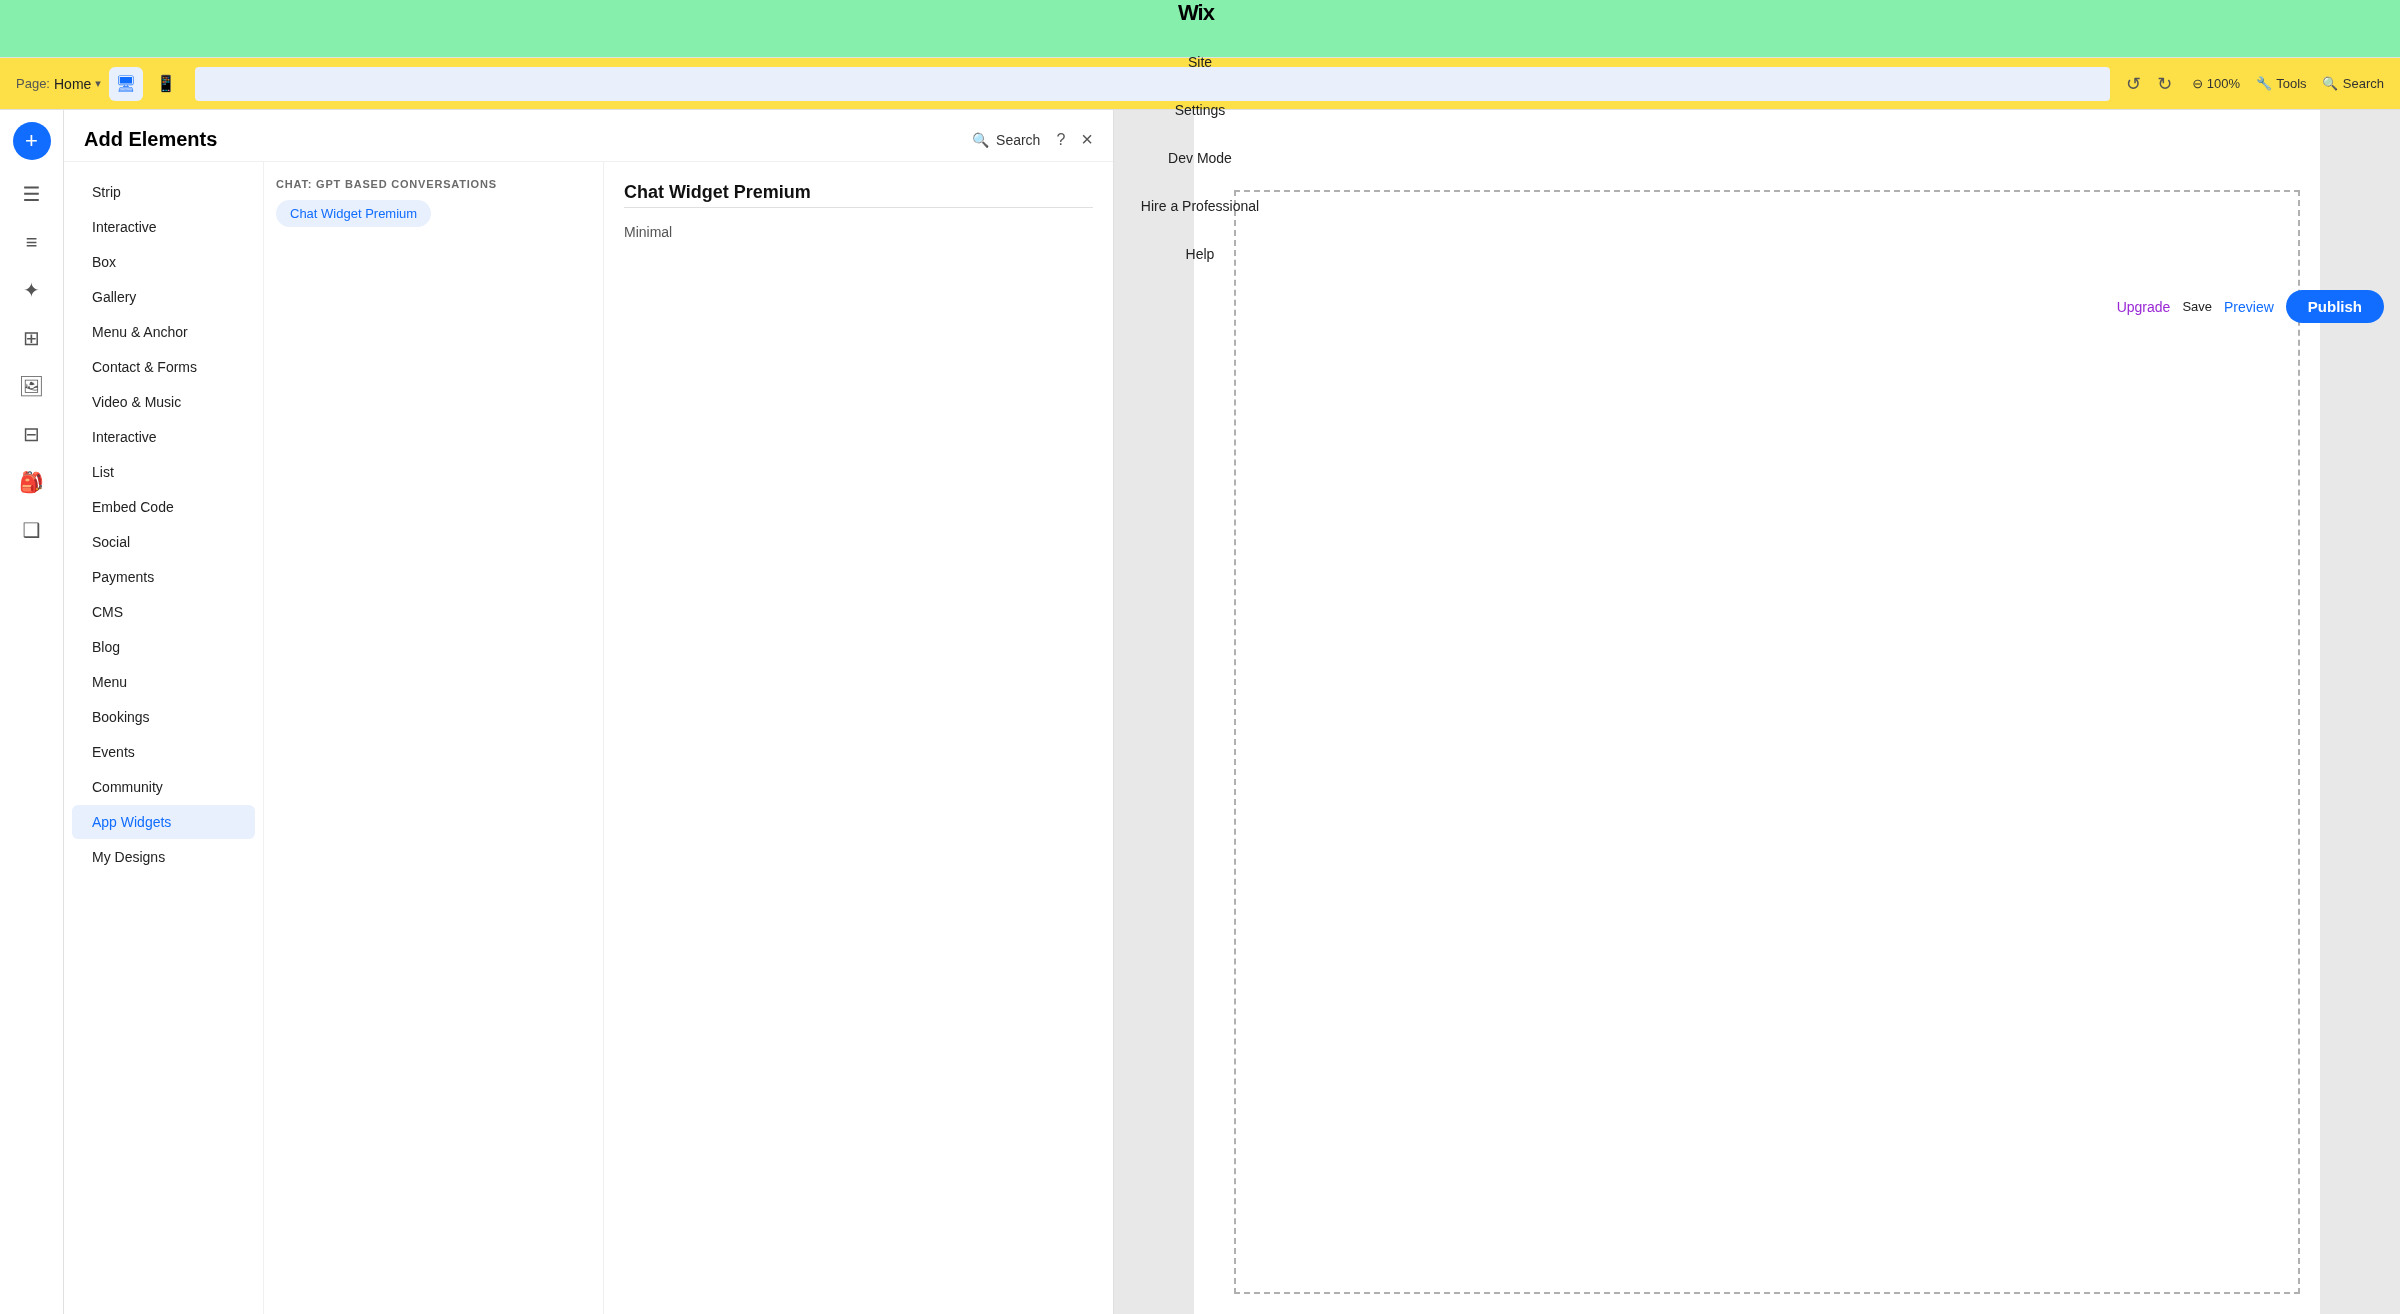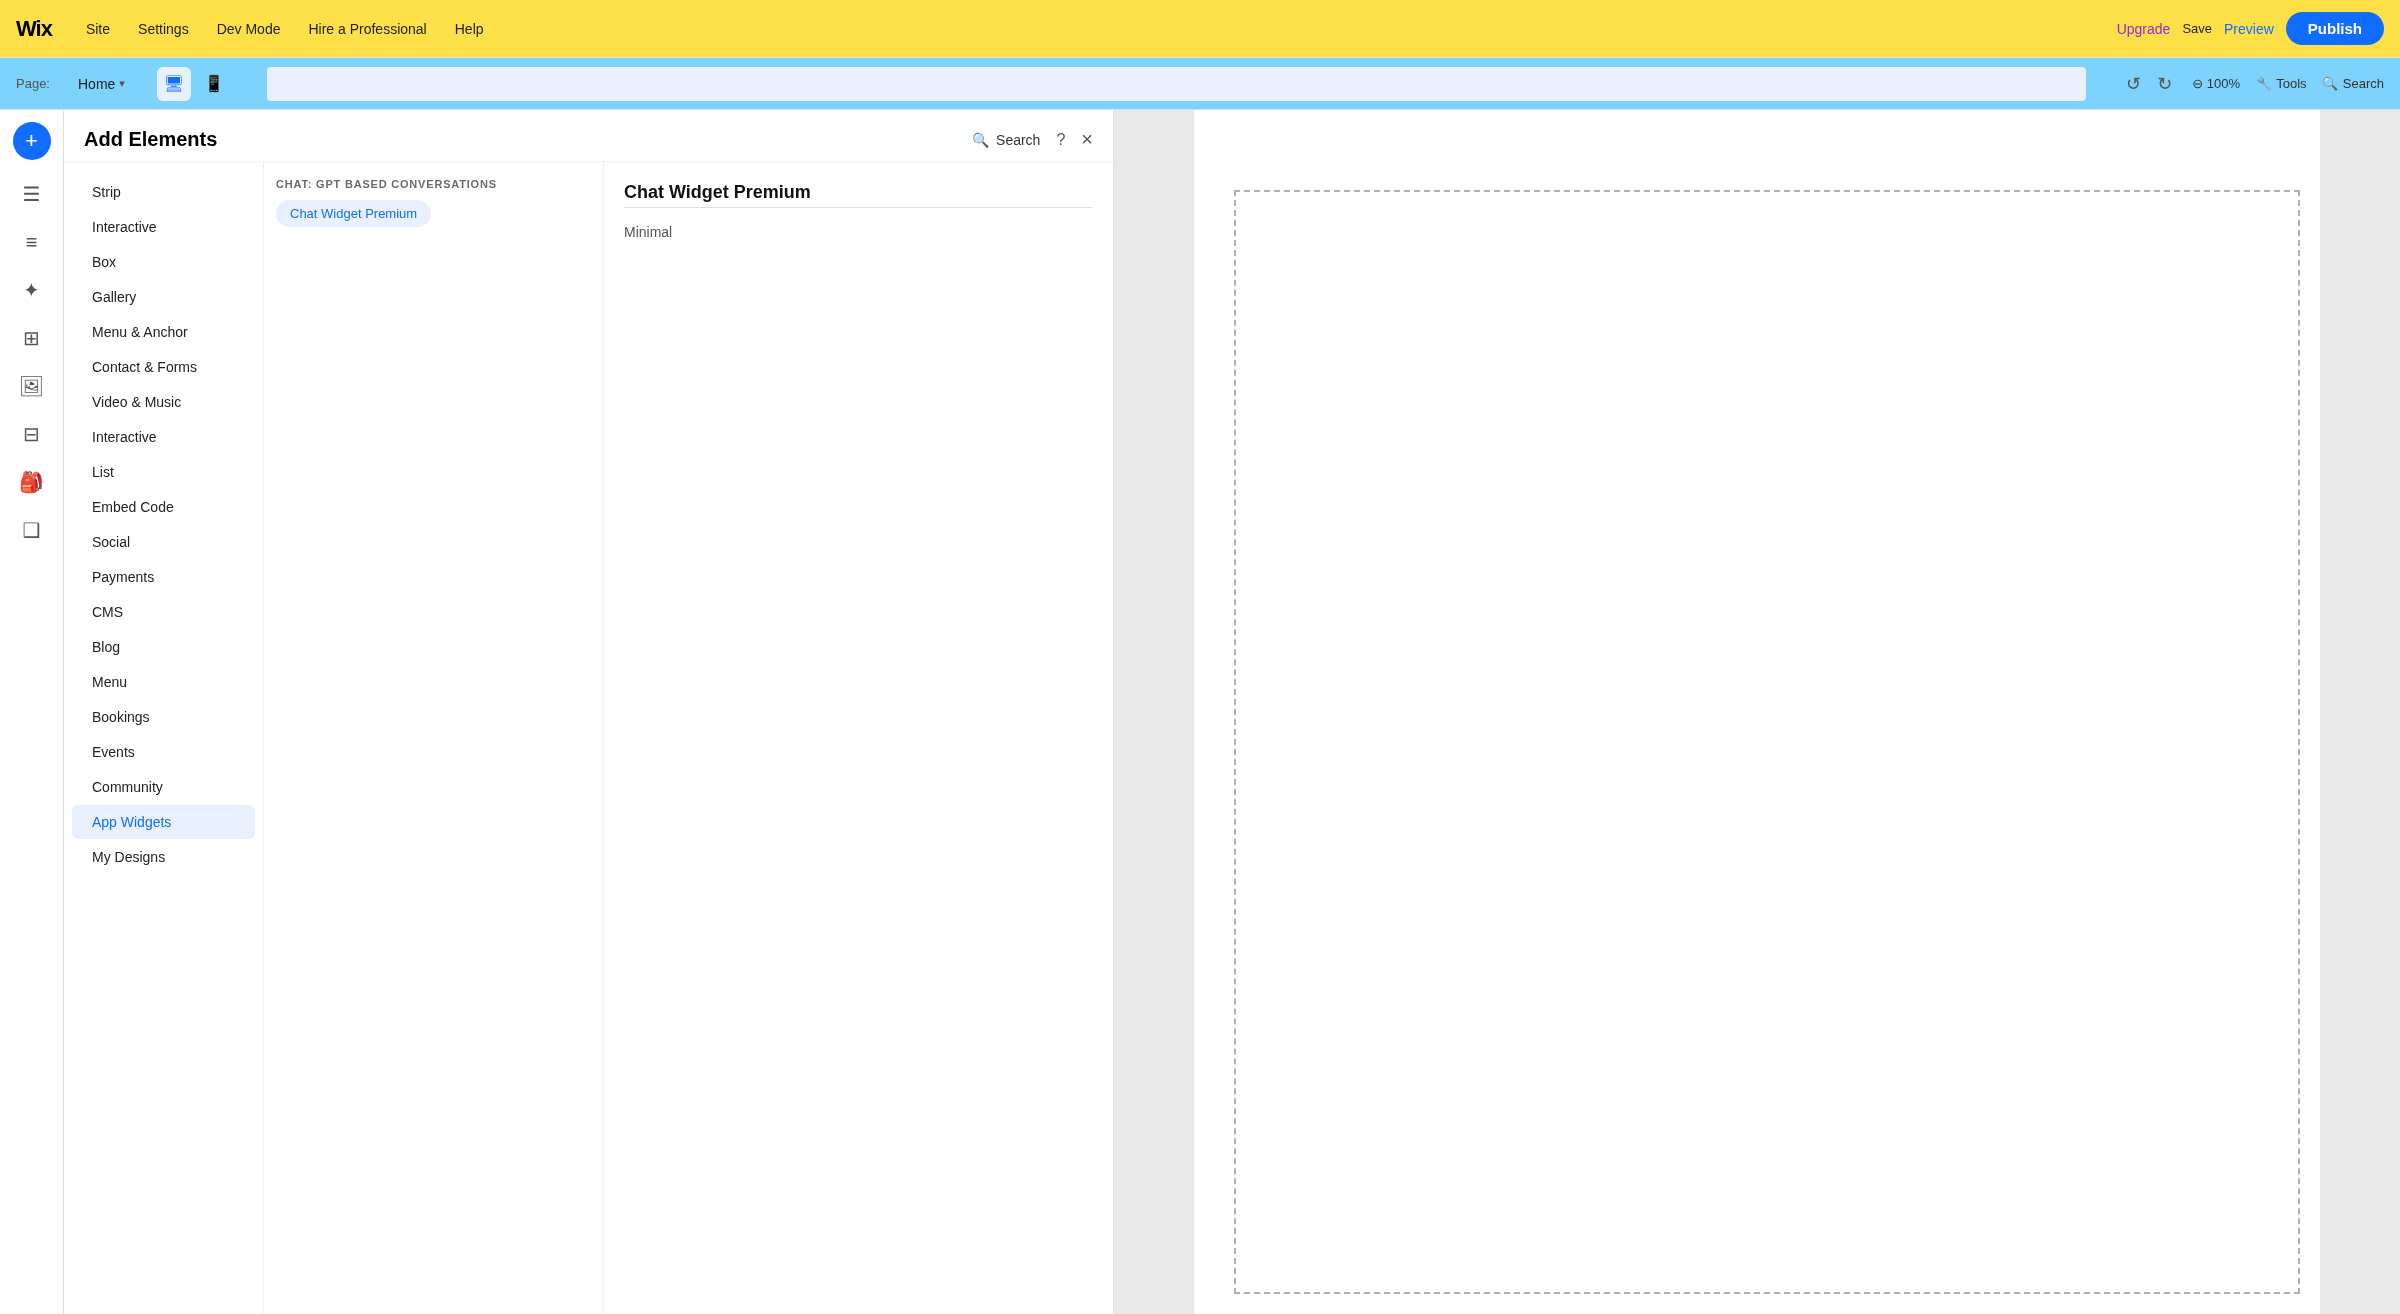--- a/index.html
+++ b/index.html
@@ -9,13 +9,14 @@
     .top-bar {
       display: flex;
       align-items: center;
-      background: #fde047;
+      background: #86efac;
       height: 58px;
       padding: 0 16px;
       border-bottom: 1px solid #e0e0e0;
       gap: 24px;
       position: relative;
       z-index: 100;
+      flex-direction: column;
     }
     .wix-logo {
       font-size: 22px;

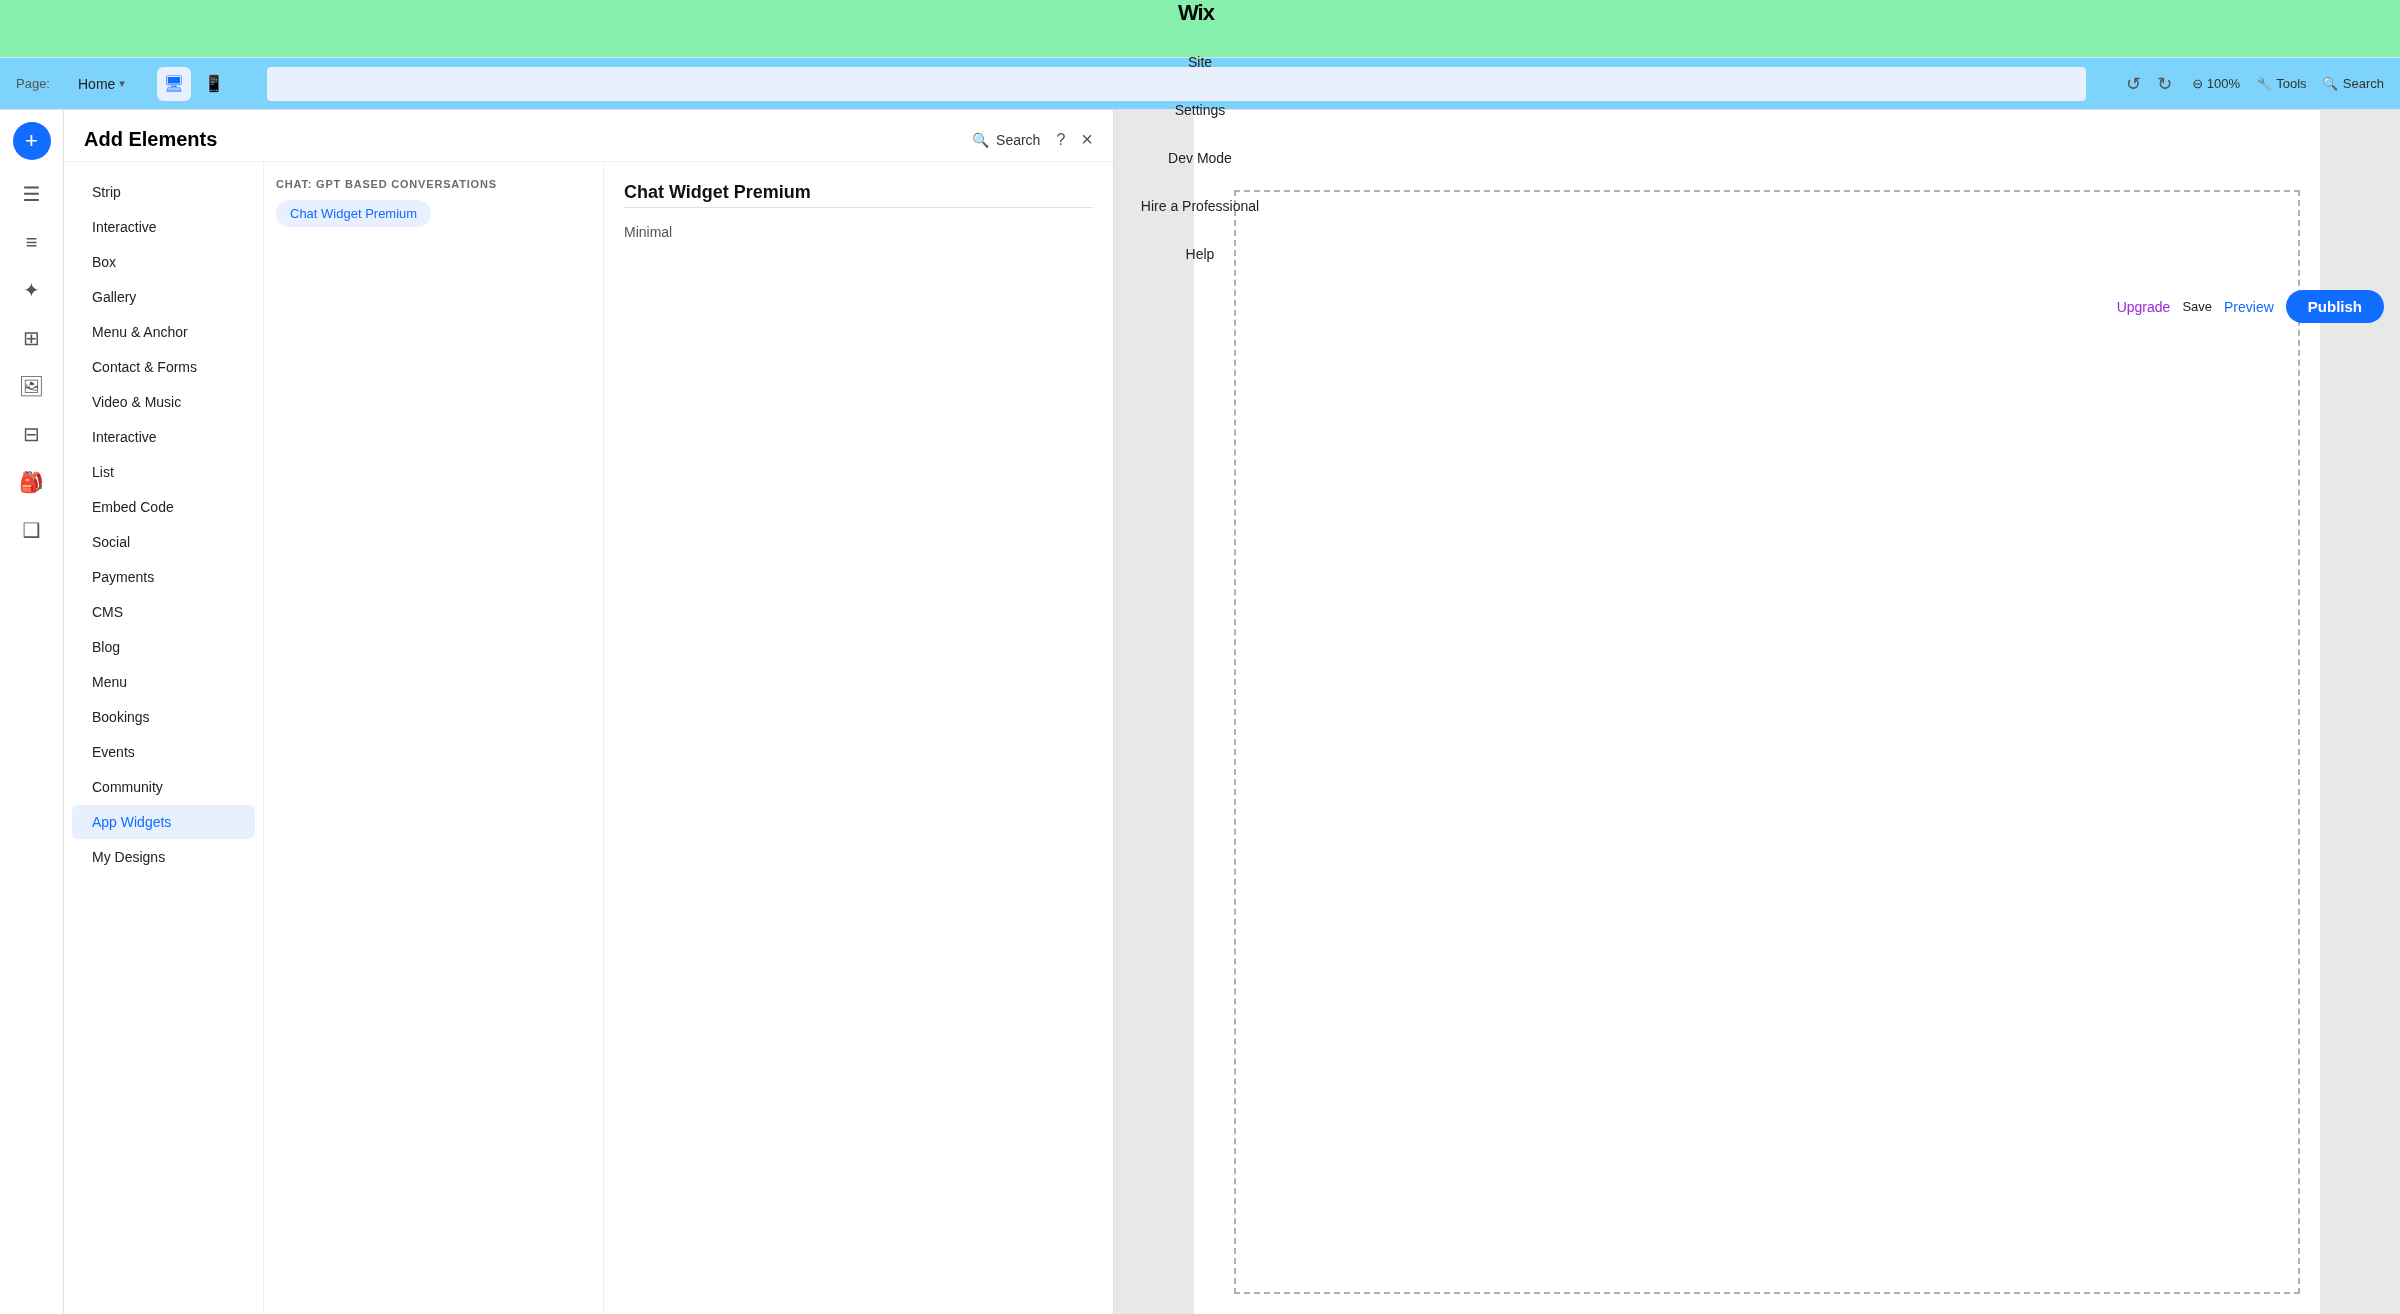--- a/index.html
+++ b/index.html
@@ -55,11 +55,11 @@
     .second-bar {
       display: flex;
       align-items: center;
-      background: #7dd3fc;
+      background: #fde047;
       height: 52px;
       padding: 0 16px;
       border-bottom: 1px solid #e0e0e0;
-      gap: 28px;
+      gap: 4px;
     }
     .page-label { font-size: 13px; color: #555; }
     .page-selector {

